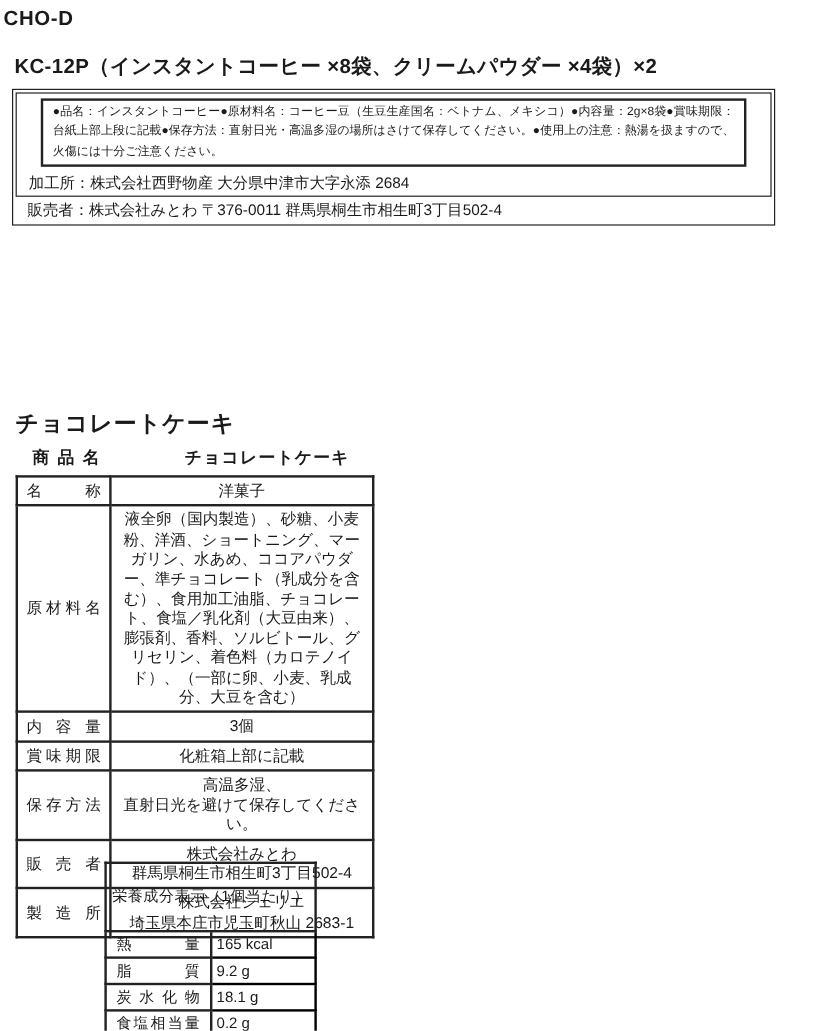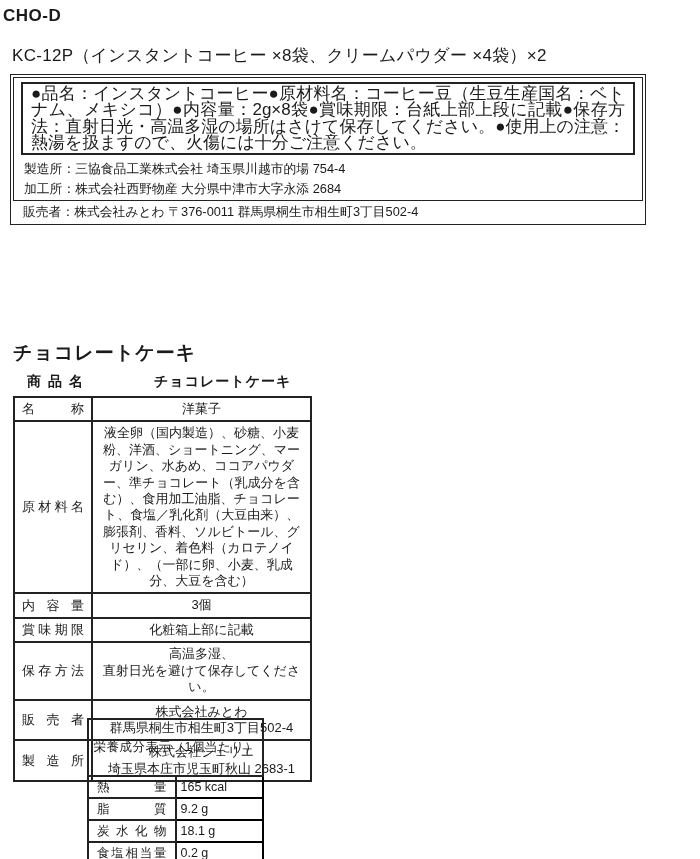--- a/index.html
+++ b/index.html
@@ -14,7 +14,7 @@
   }
   .set-title {
     position:absolute; top:44px; left:12px;
-    font-size:17px; font-weight:normal; letter-spacing:.3px; white-space:nowrap;
+    font-size:17px; font-weight:bold; letter-spacing:.3px; white-space:nowrap;
   }
   
   .outer-box {

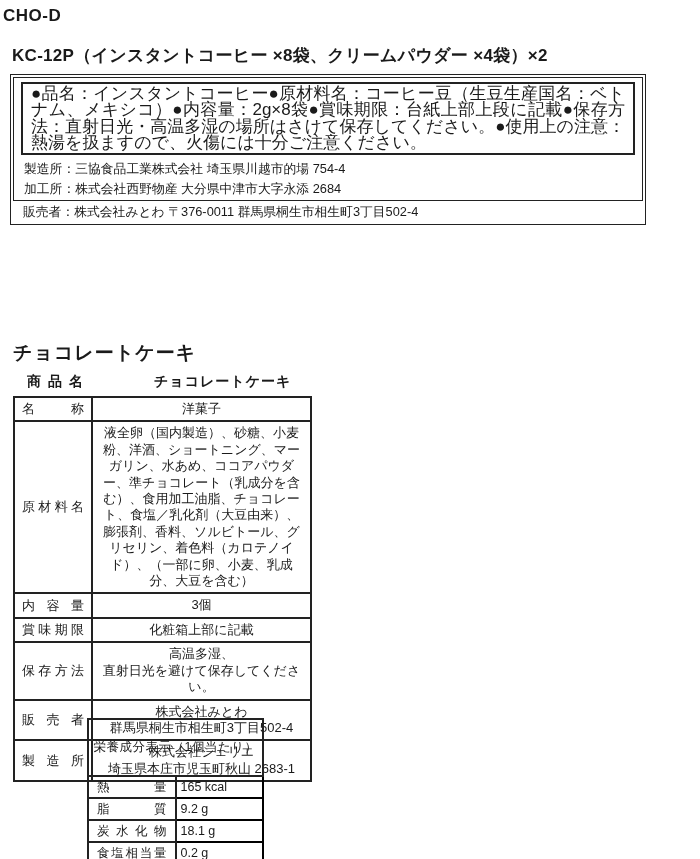--- a/index.html
+++ b/index.html
@@ -23,8 +23,8 @@
   }
   .middle-box { border:1.5px solid #222; }
   .item-box {
-    border:2px solid #222; margin:4px 7px; padding:2px 8px;
-    font-size:17px; line-height:16.3px; text-align:justify;
+    border:2px solid #222; margin:4px 20px; padding:2px 8px;
+    font-size:10px; line-height:16.3px; text-align:justify;
   }
   .item-box p { margin:0; }
   .info-line { padding:2px 10px; font-size:12.8px; line-height:16.3px; }

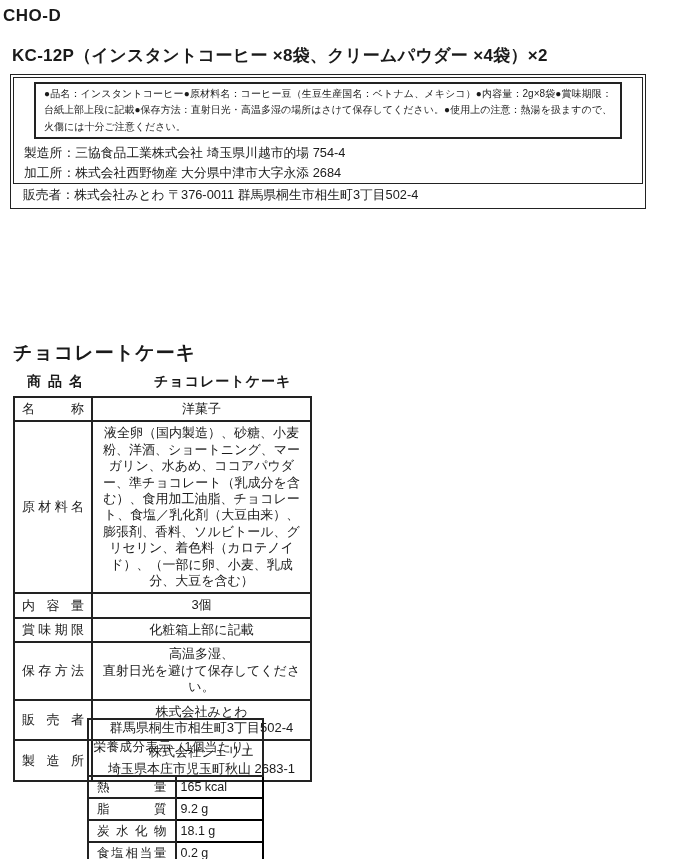--- a/index.html
+++ b/index.html
@@ -74,7 +74,6 @@
     <div class="item-box">
       <p>●品名：インスタントコーヒー●原材料名：コーヒー豆（生豆生産国名：ベトナム、メキシコ）●内容量：2g×8袋●賞味期限：台紙上部上段に記載●保存方法：直射日光・高温多湿の場所はさけて保存してください。●使用上の注意：熱湯を扱ますので、火傷には十分ご注意ください。</p>
     </div>
-    <div class="info-line">製造所：三協食品工業株式会社 埼玉県川越市的場 754-4</div>
     <div class="info-line">加工所：株式会社西野物産 大分県中津市大字永添 2684</div>
   </div>
   <div class="seller-line">販売者：株式会社みとわ 〒376-0011 群馬県桐生市相生町3丁目502-4</div>

